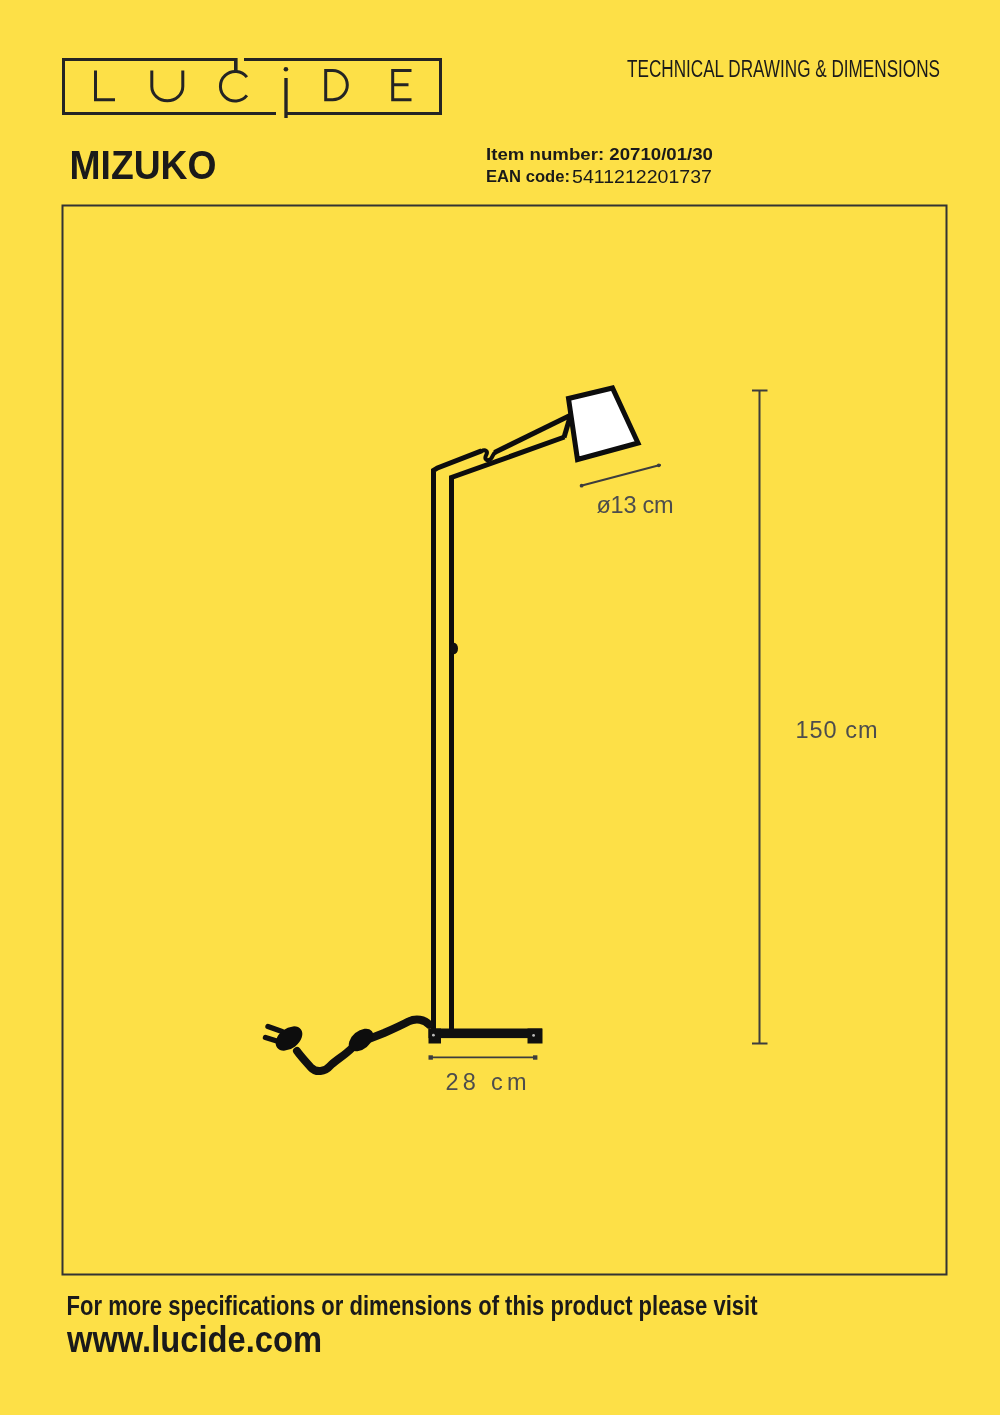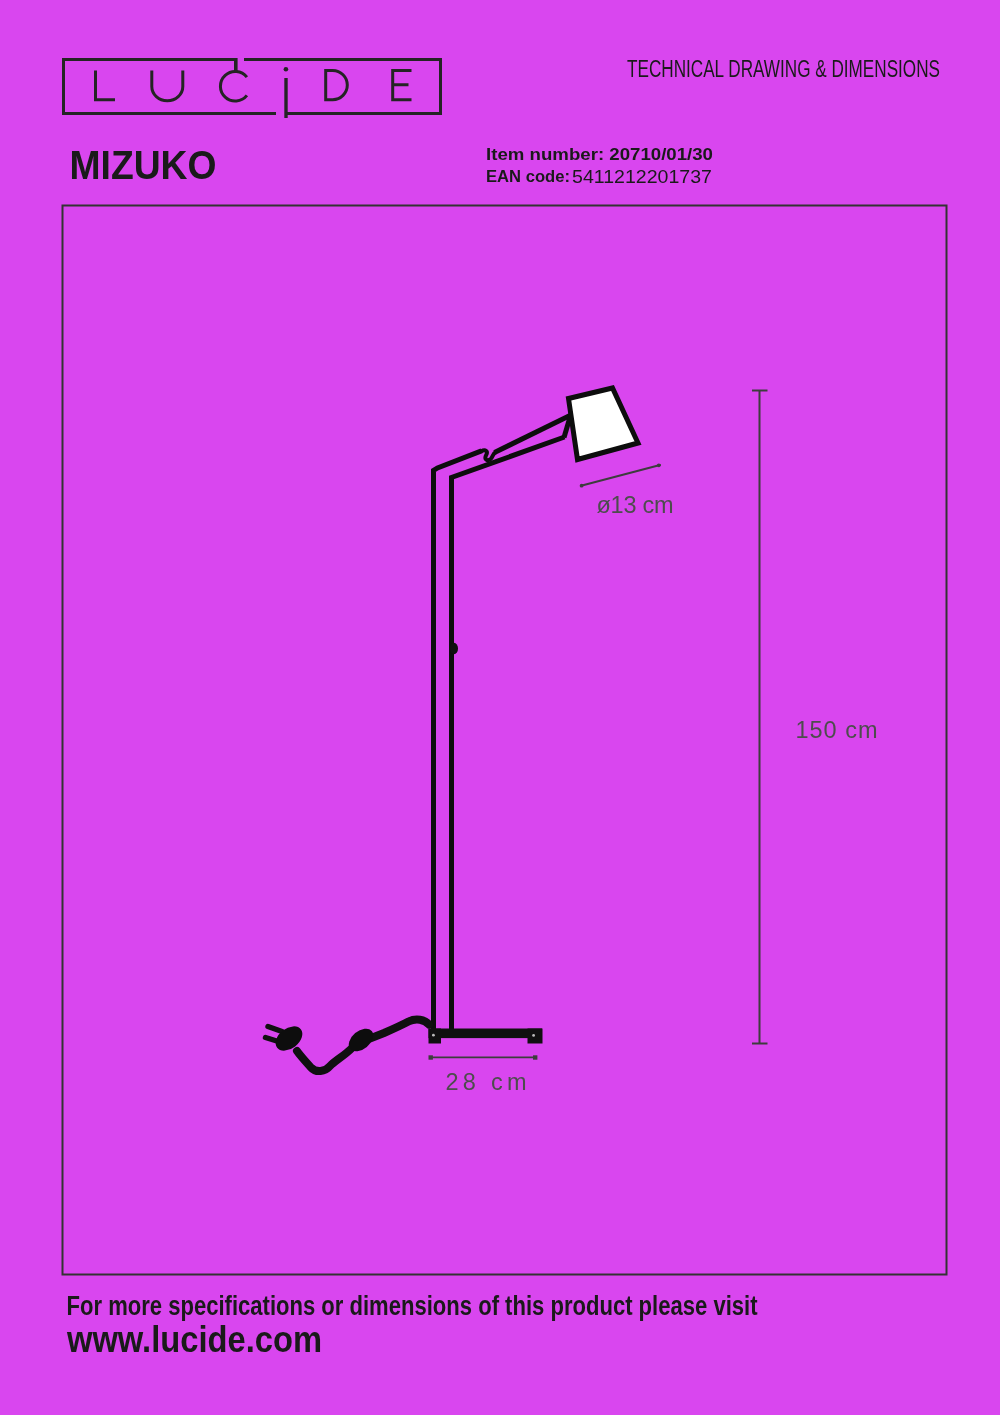--- a/index.html
+++ b/index.html
@@ -3,7 +3,7 @@
 <meta charset="utf-8">
 <style>
 html,body{margin:0;padding:0;background:#fff;}
-#page{position:relative;width:1000px;height:1415px;background:#d946ef;font-family:"Liberation Sans",sans-serif;overflow:hidden;}
+#page{position:relative;width:1000px;height:1415px;background:#fde047;font-family:"Liberation Sans",sans-serif;overflow:hidden;}
 svg{position:absolute;left:0;top:0;}
 text{font-family:"Liberation Sans",sans-serif;}
 </style>

